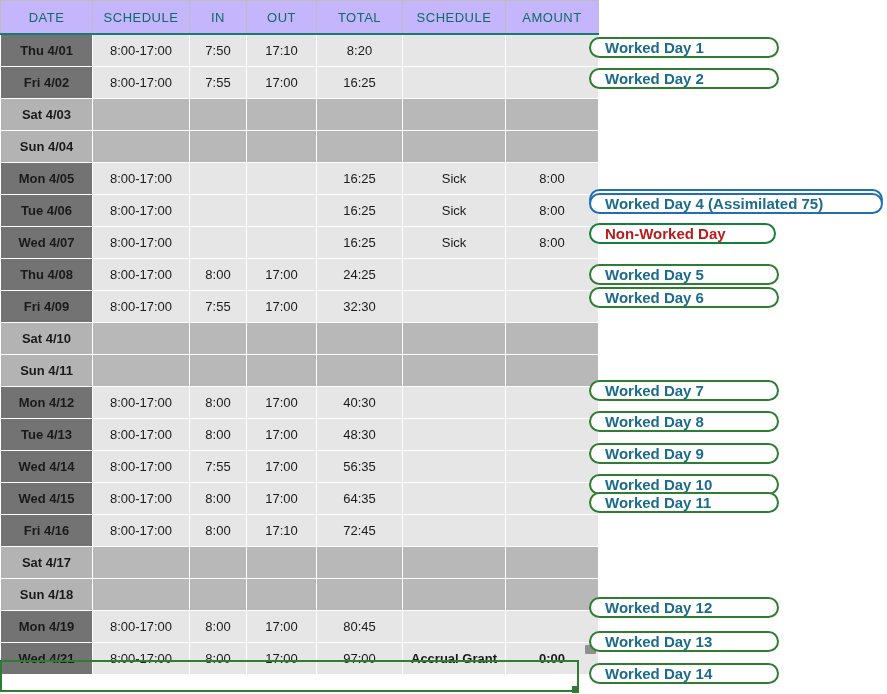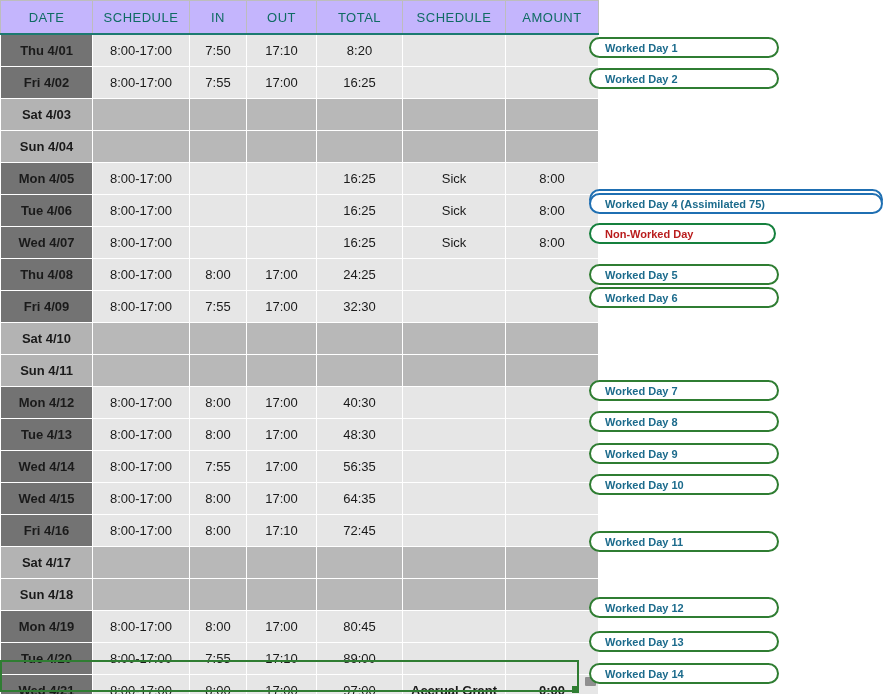--- a/index.html
+++ b/index.html
@@ -95,7 +95,7 @@
     position: absolute;
     box-sizing: border-box;
     border-radius: 13px;
-    font-size: 11px;
+    font-size: 15px;
     font-weight: bold;
     display: flex;
     align-items: center;

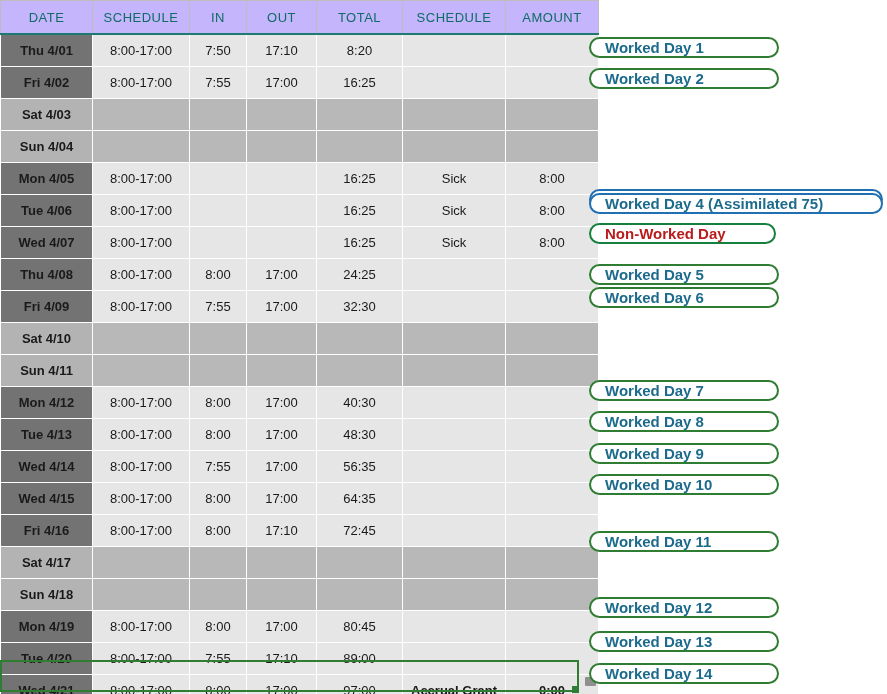--- a/index.html
+++ b/index.html
@@ -373,7 +373,7 @@
       <div class="annot worked" style="left: 589px; top: 411px; width: 190px;">Worked Day 8</div>
       <div class="annot worked" style="left: 589px; top: 443px; width: 190px;">Worked Day 9</div>
       <div class="annot worked" style="left: 589px; top: 474px; width: 190px;">Worked Day 10</div>
-      <div class="annot worked" style="left: 589px; top: 531px; width: 190px;">Worked Day 11</div>
+      <div class="annot worked" style="left: 589px; top: 492px; width: 190px;">Worked Day 11</div>
       <div class="annot worked" style="left: 589px; top: 597px; width: 190px;">Worked Day 12</div>
       <div class="annot worked" style="left: 589px; top: 631px; width: 190px;">Worked Day 13</div>
       <div class="annot worked" style="left: 589px; top: 663px; width: 190px;">Worked Day 14</div>

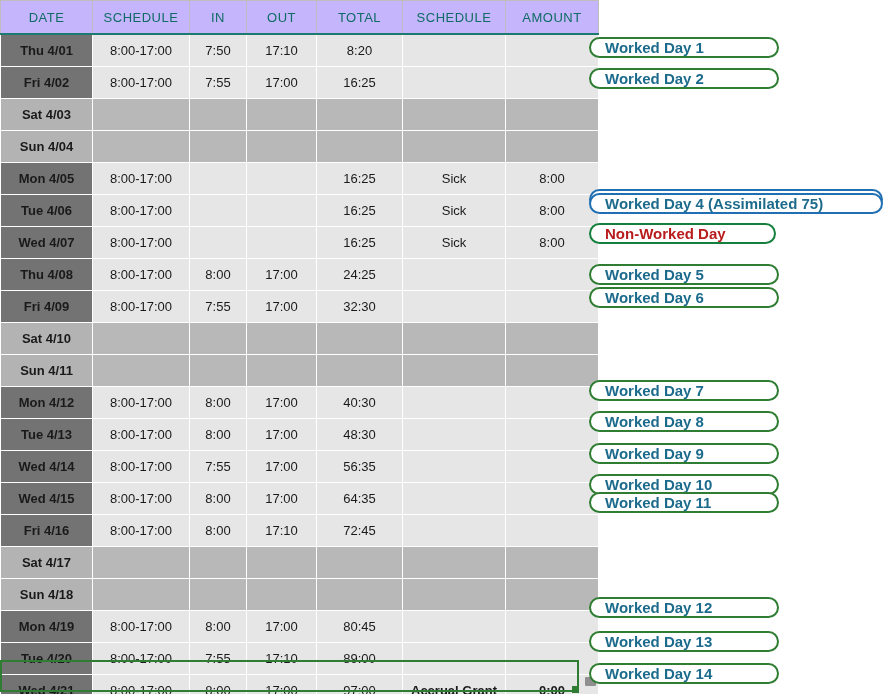--- a/index.html
+++ b/index.html
@@ -337,15 +337,6 @@
           <td></td>
           <td></td>
         </tr>
-        <tr>
-          <td class="date">Tue 4/20</td>
-          <td>8:00-17:00</td>
-          <td>7:55</td>
-          <td>17:10</td>
-          <td>89:00</td>
-          <td></td>
-          <td></td>
-        </tr>
         <tr class="lastrow">
           <td class="date">Wed 4/21</td>
           <td>8:00-17:00</td>

